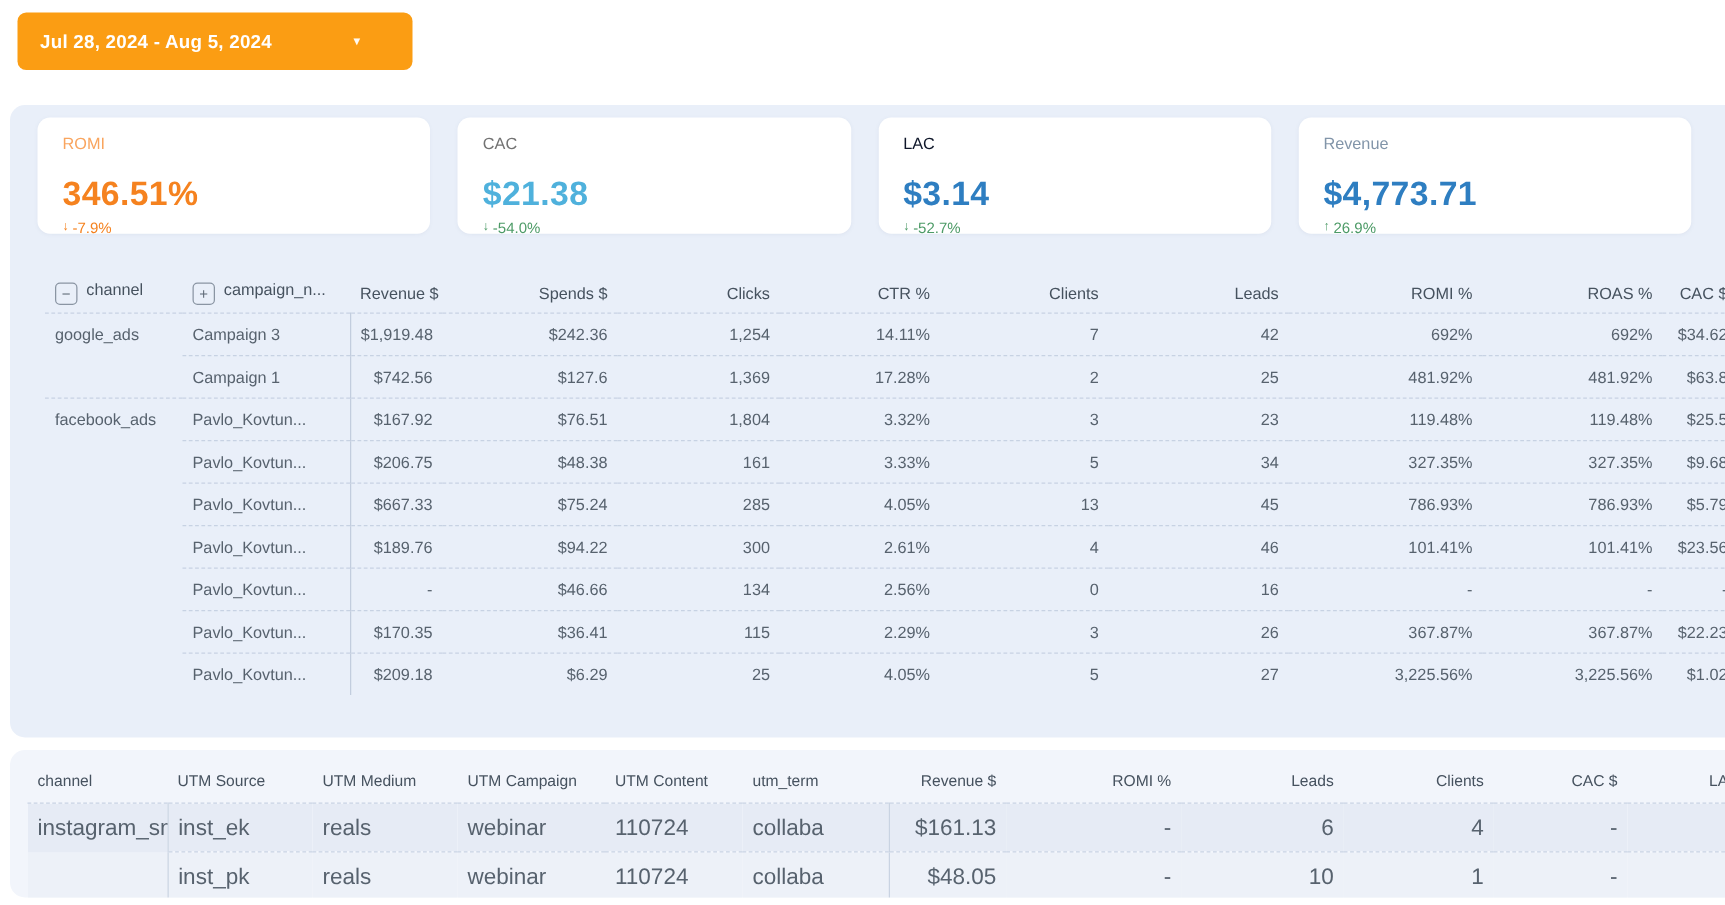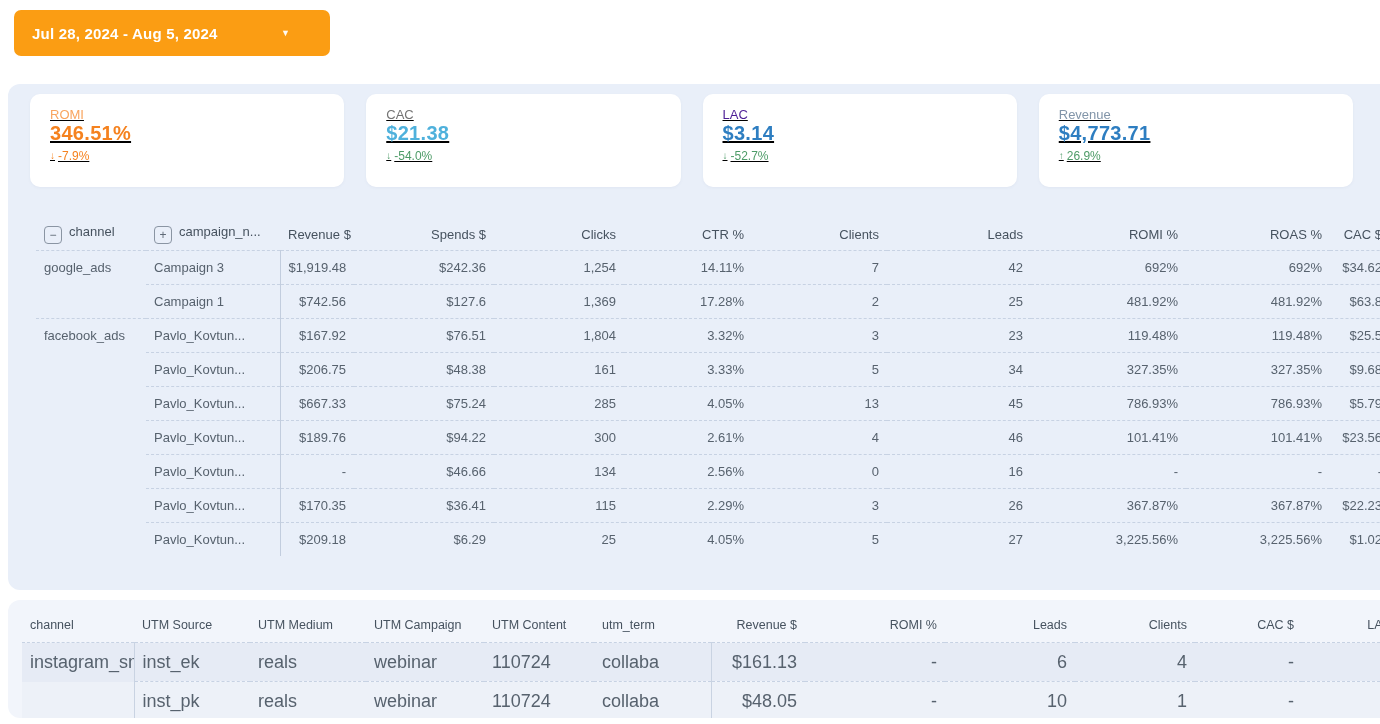--- a/index.html
+++ b/index.html
@@ -27,7 +27,6 @@
     flex:1;background:#ffffff;border-radius:10px;height:93px;
     padding:13px 20px 0;box-sizing:border-box;
     box-shadow:0 1px 3px rgba(110,130,160,.07);
-    text-decoration:underline;
   }
   .kpi-label{font-size:13px;display:block;}
   .kpi-value{font-size:20px;font-weight:700;margin-top:0;letter-spacing:.3px;}

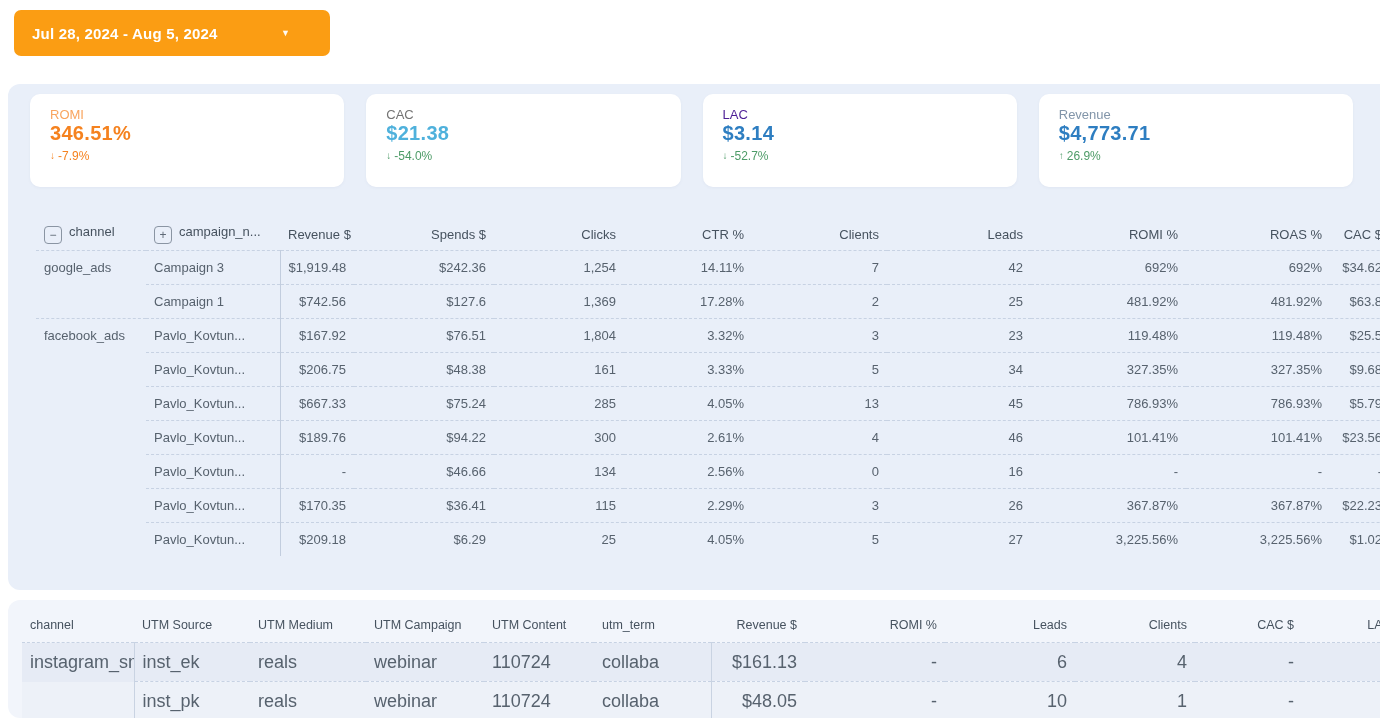--- a/index.html
+++ b/index.html
@@ -92,7 +92,7 @@
         </div>
       </div>
       <div class="kpi-card">
-        <span class="kpi-label" style="color: #4c1d95;">LAC</span>
+        <span class="kpi-label" style="color: #0f172a;">LAC</span>
         <div class="kpi-value" style="color: rgb(46, 126, 193);">$3.14</div>
         <div class="kpi-delta" style="color: rgb(77, 155, 103);">
           <span class="arrow">↓</span>

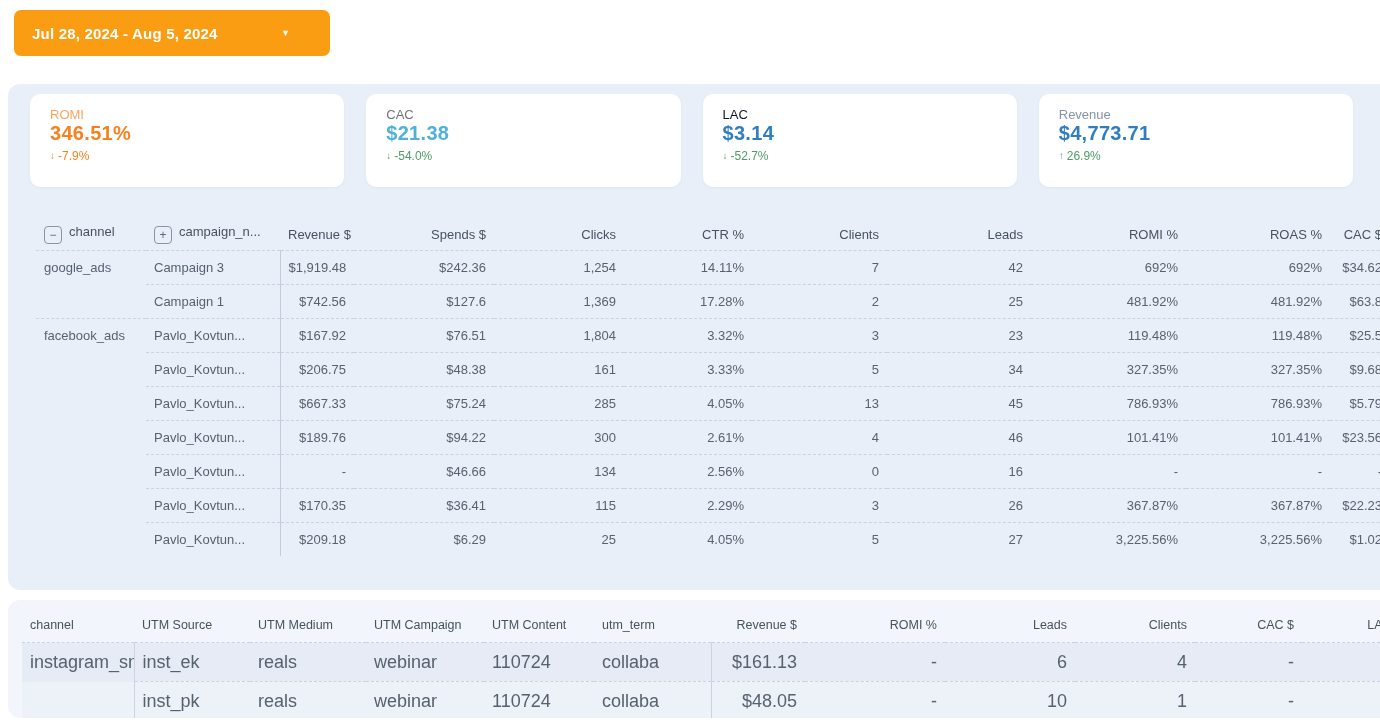--- a/index.html
+++ b/index.html
@@ -29,7 +29,7 @@
     box-shadow:0 1px 3px rgba(110,130,160,.07);
   }
   .kpi-label{font-size:13px;display:block;}
-  .kpi-value{font-size:20px;font-weight:700;margin-top:0;letter-spacing:.3px;}
+  .kpi-value{font-size:27px;font-weight:700;margin-top:18px;letter-spacing:.3px;}
   .kpi-delta{font-size:12px;margin-top:4px;display:flex;align-items:center;gap:3px;}
   .kpi-delta .arrow{font-size:10px;line-height:1;}
   

